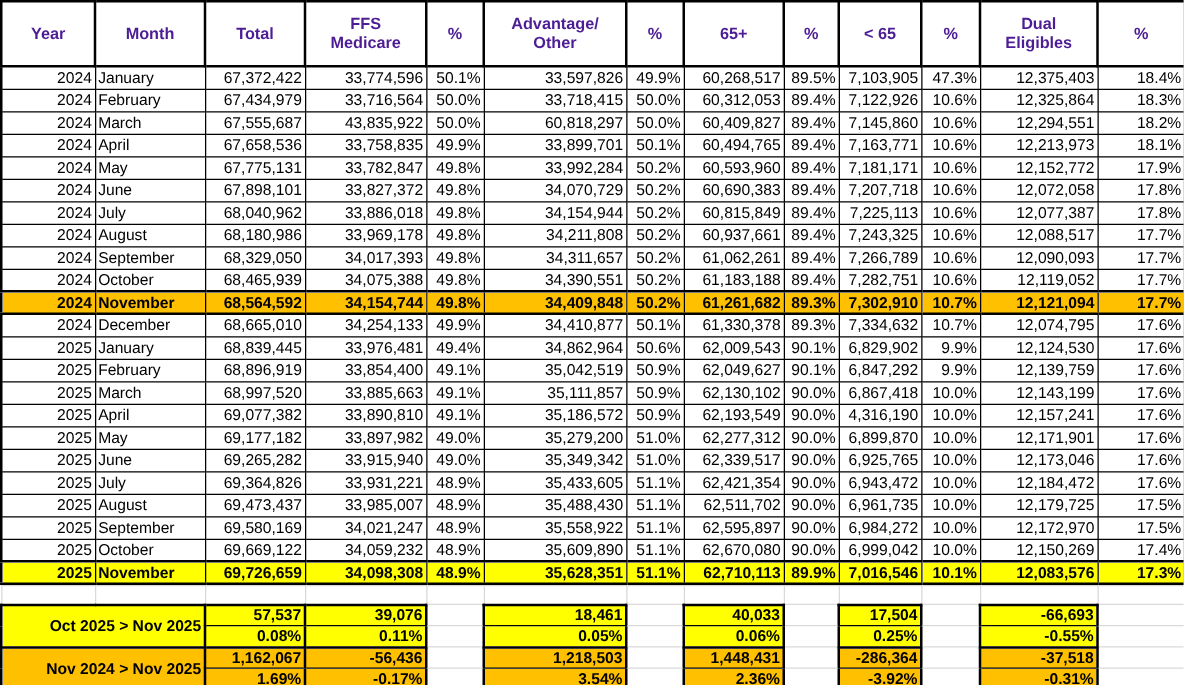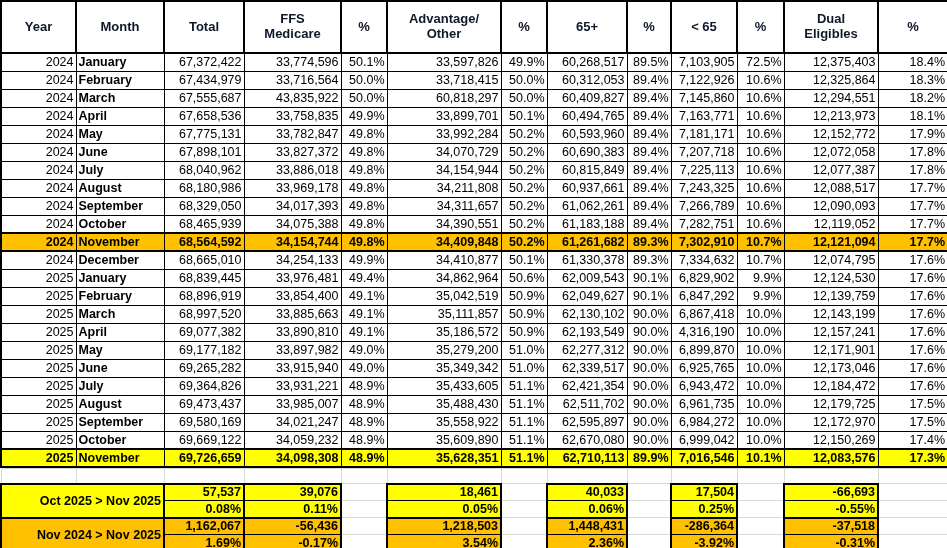--- a/index.html
+++ b/index.html
@@ -16,7 +16,7 @@
     font-size: 13px; font-weight: bold;
     text-align: center; vertical-align: middle;
     white-space: pre-line; line-height: 1.12;
-    height: 52px; padding: 1px 2px; background: #fff; color: #0f172a;
+    height: 52px; padding: 1px 2px; background: #fff; color: #4c1d95;
   }
   table.main td {
     border: 1px solid #000;

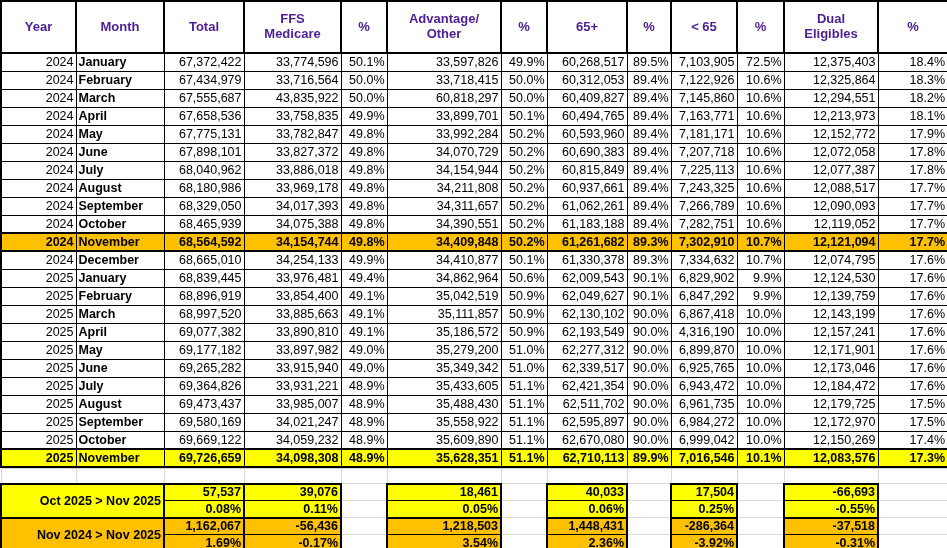--- a/index.html
+++ b/index.html
@@ -26,7 +26,7 @@
     background: #fff;
   }
   td.year  { text-align: right; }
-  td.month { text-align: left; padding-left: 5px; font-weight: bold; }
+  td.month { text-align: left; padding-left: 5px; }
   td.num   { text-align: right; padding-right: 3px; }
   td.pct   { text-align: right; padding-right: 2px; }
 

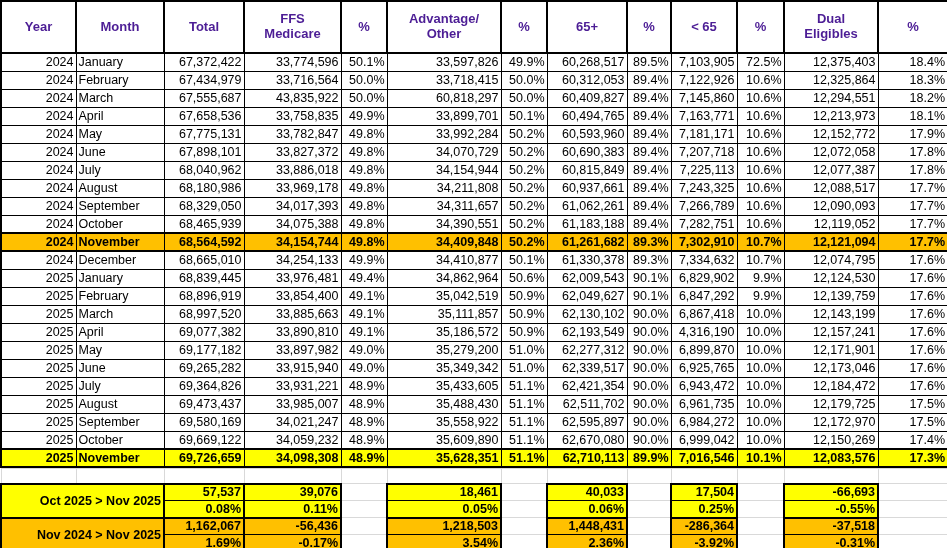--- a/index.html
+++ b/index.html
@@ -104,7 +104,7 @@
           <td class="num">60,268,517</td>
           <td class="pct">89.5%</td>
           <td class="num">7,103,905</td>
-          <td class="pct">72.5%</td>
+          <td class="pct">47.3%</td>
           <td class="num">12,375,403</td>
           <td class="pct">18.4%</td>
         </tr>

